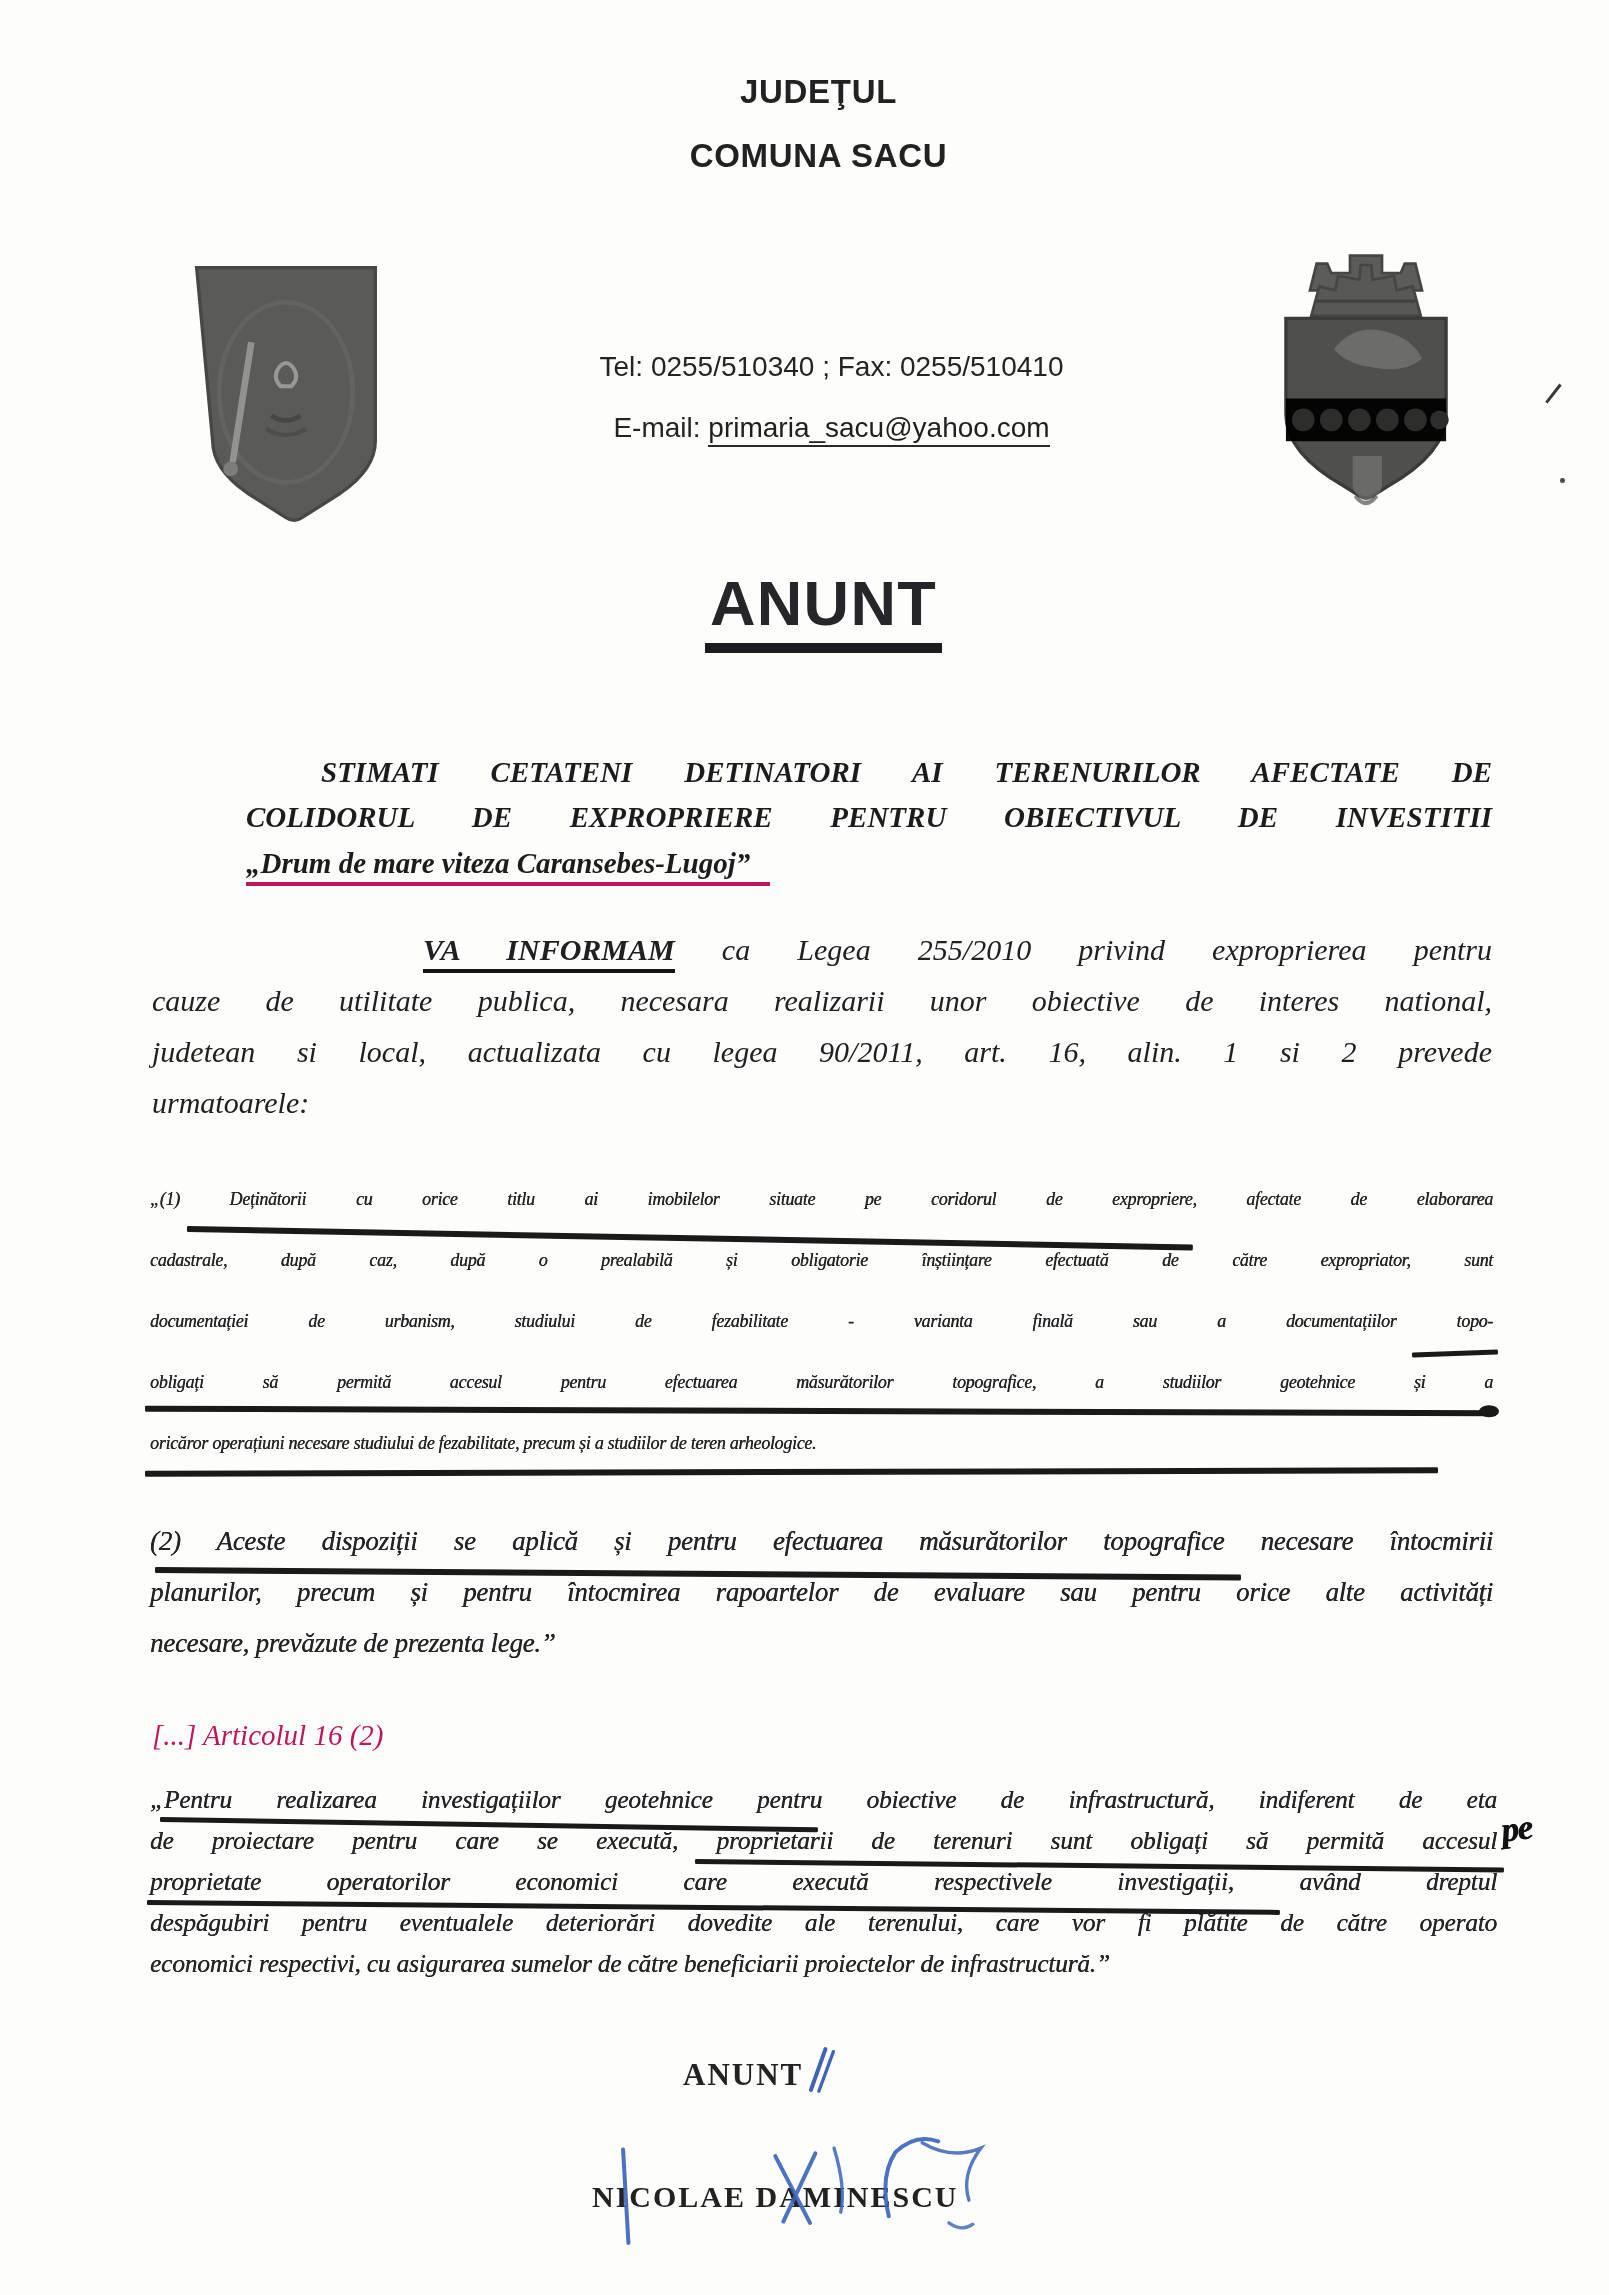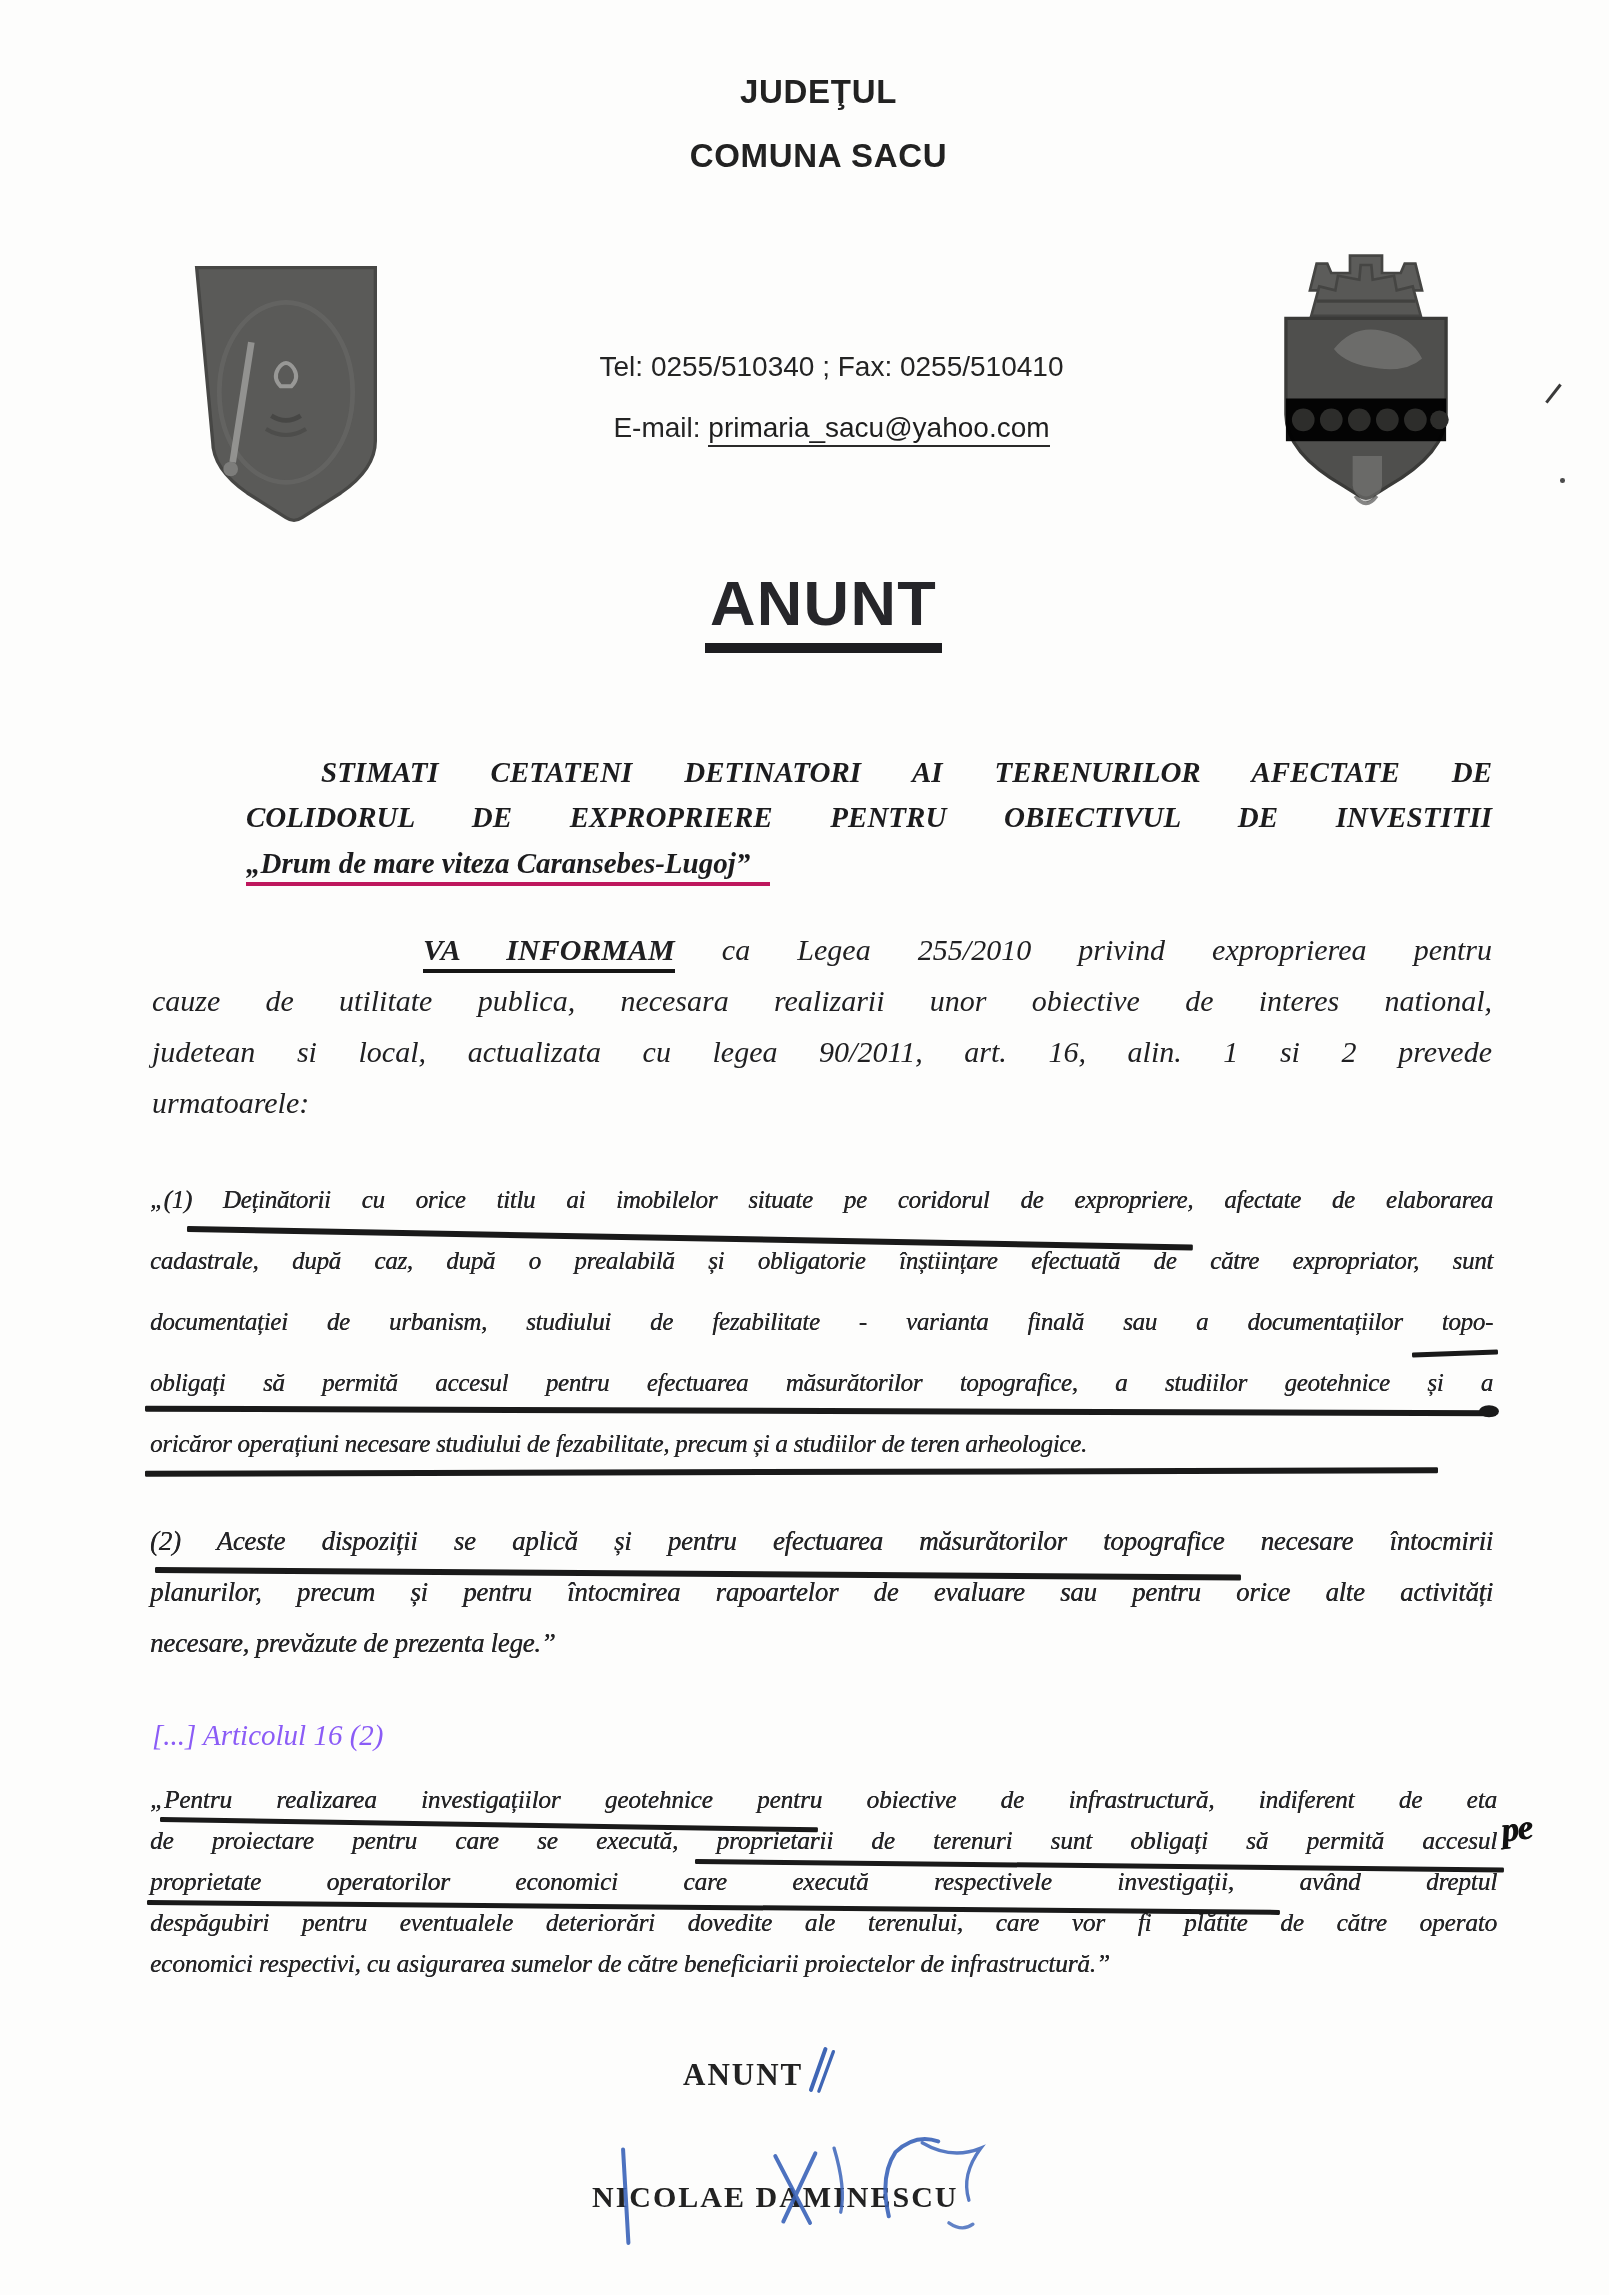--- a/index.html
+++ b/index.html
@@ -60,7 +60,7 @@
   .lead-ul{border-bottom:4px solid #161616;padding-bottom:3.3px;font-weight:bold;}
   
   .quote{position:absolute;font-style:italic;color:#242426;text-shadow:0.3px 0 0 currentColor;}
-  .q1{left:150px;top:1169px;width:1343px;font-size:25px;line-height:61px;letter-spacing:-0.3px;}
+  .q1{left:150px;top:1169px;width:1343px;font-size:18px;line-height:61px;letter-spacing:-0.3px;}
   .q2{left:150px;top:1516px;width:1343px;font-size:27px;line-height:51px;letter-spacing:-0.3px;}
   .q3{left:150px;top:1779px;width:1347px;font-size:25.4px;line-height:41px;letter-spacing:-0.2px;}
   .uline{position:absolute;background:#1a1a1a;border-radius:1.3px;}

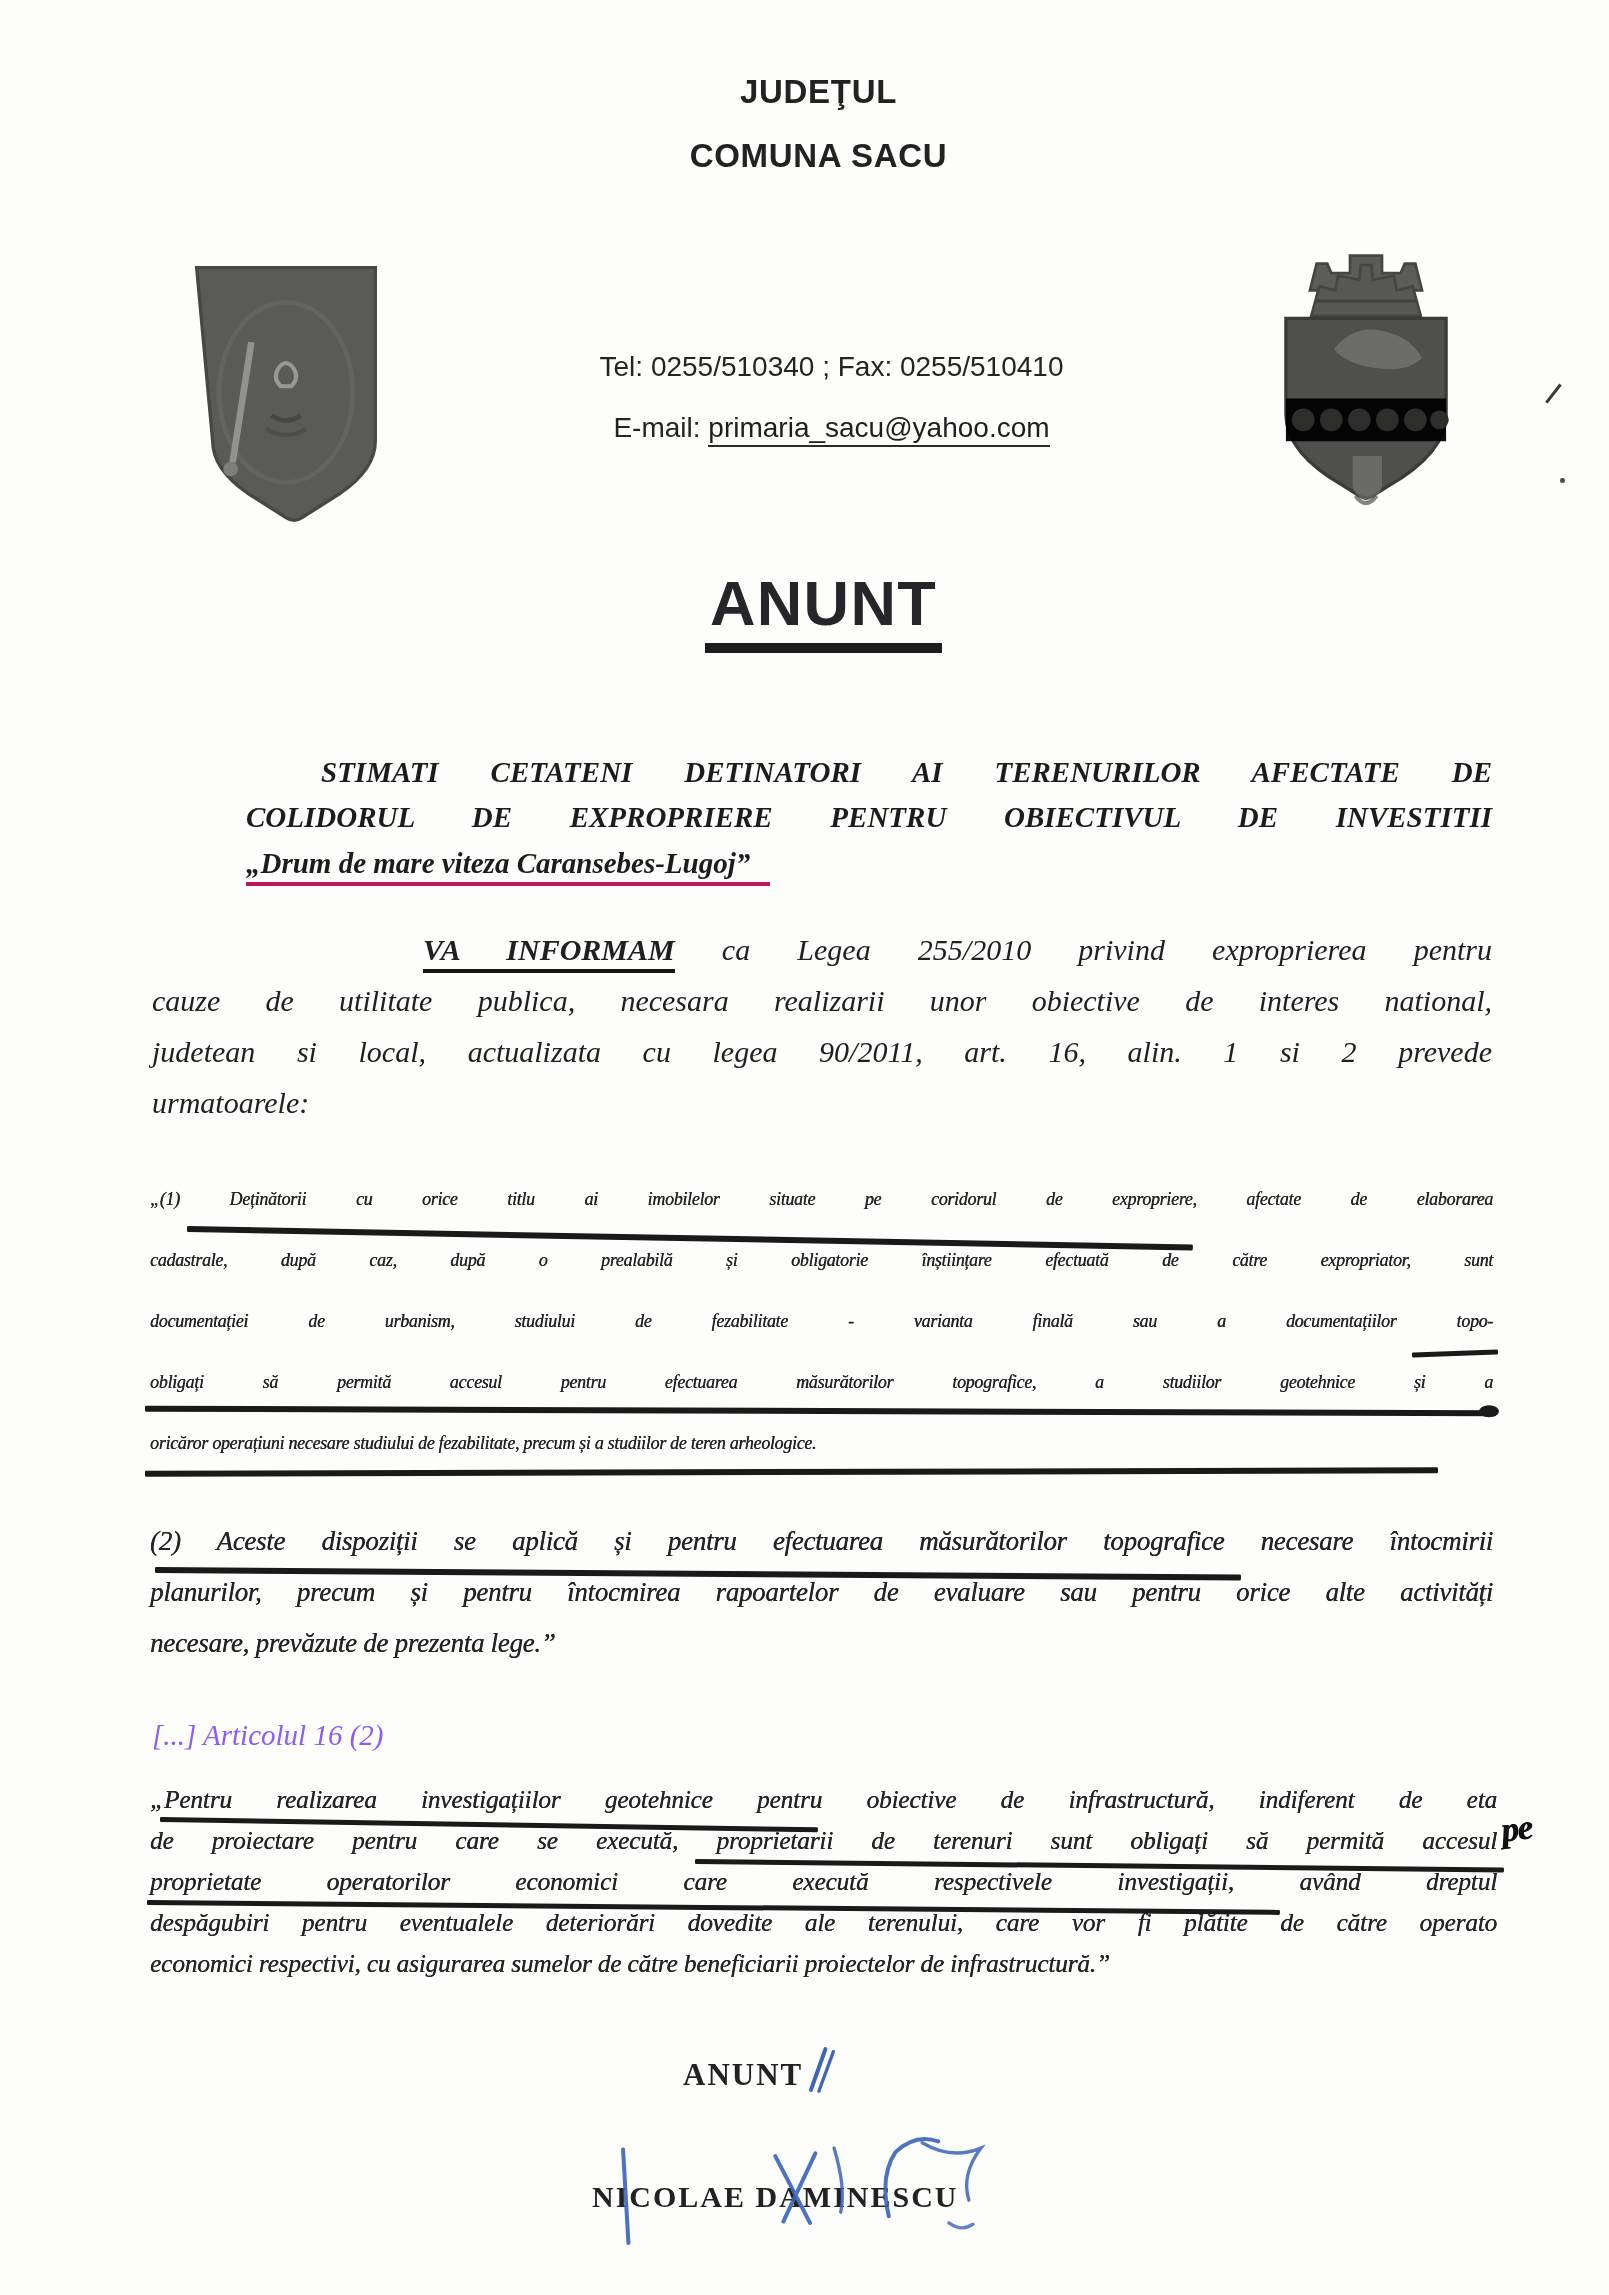--- a/index.html
+++ b/index.html
@@ -79,7 +79,7 @@
     transform:rotate(-7deg);letter-spacing:-1.3px;text-shadow:0.7px 0 0 #121212;
   }
   
-  .article-ref{position:absolute;left:152px;top:1719px;font-style:italic;font-size:29px;color:#8b5cf6;}
+  .article-ref{position:absolute;left:152px;top:1719px;font-style:italic;font-size:29px;color:#be185d;}
   
   .primar{
     position:absolute;left:683px;top:2045px;

